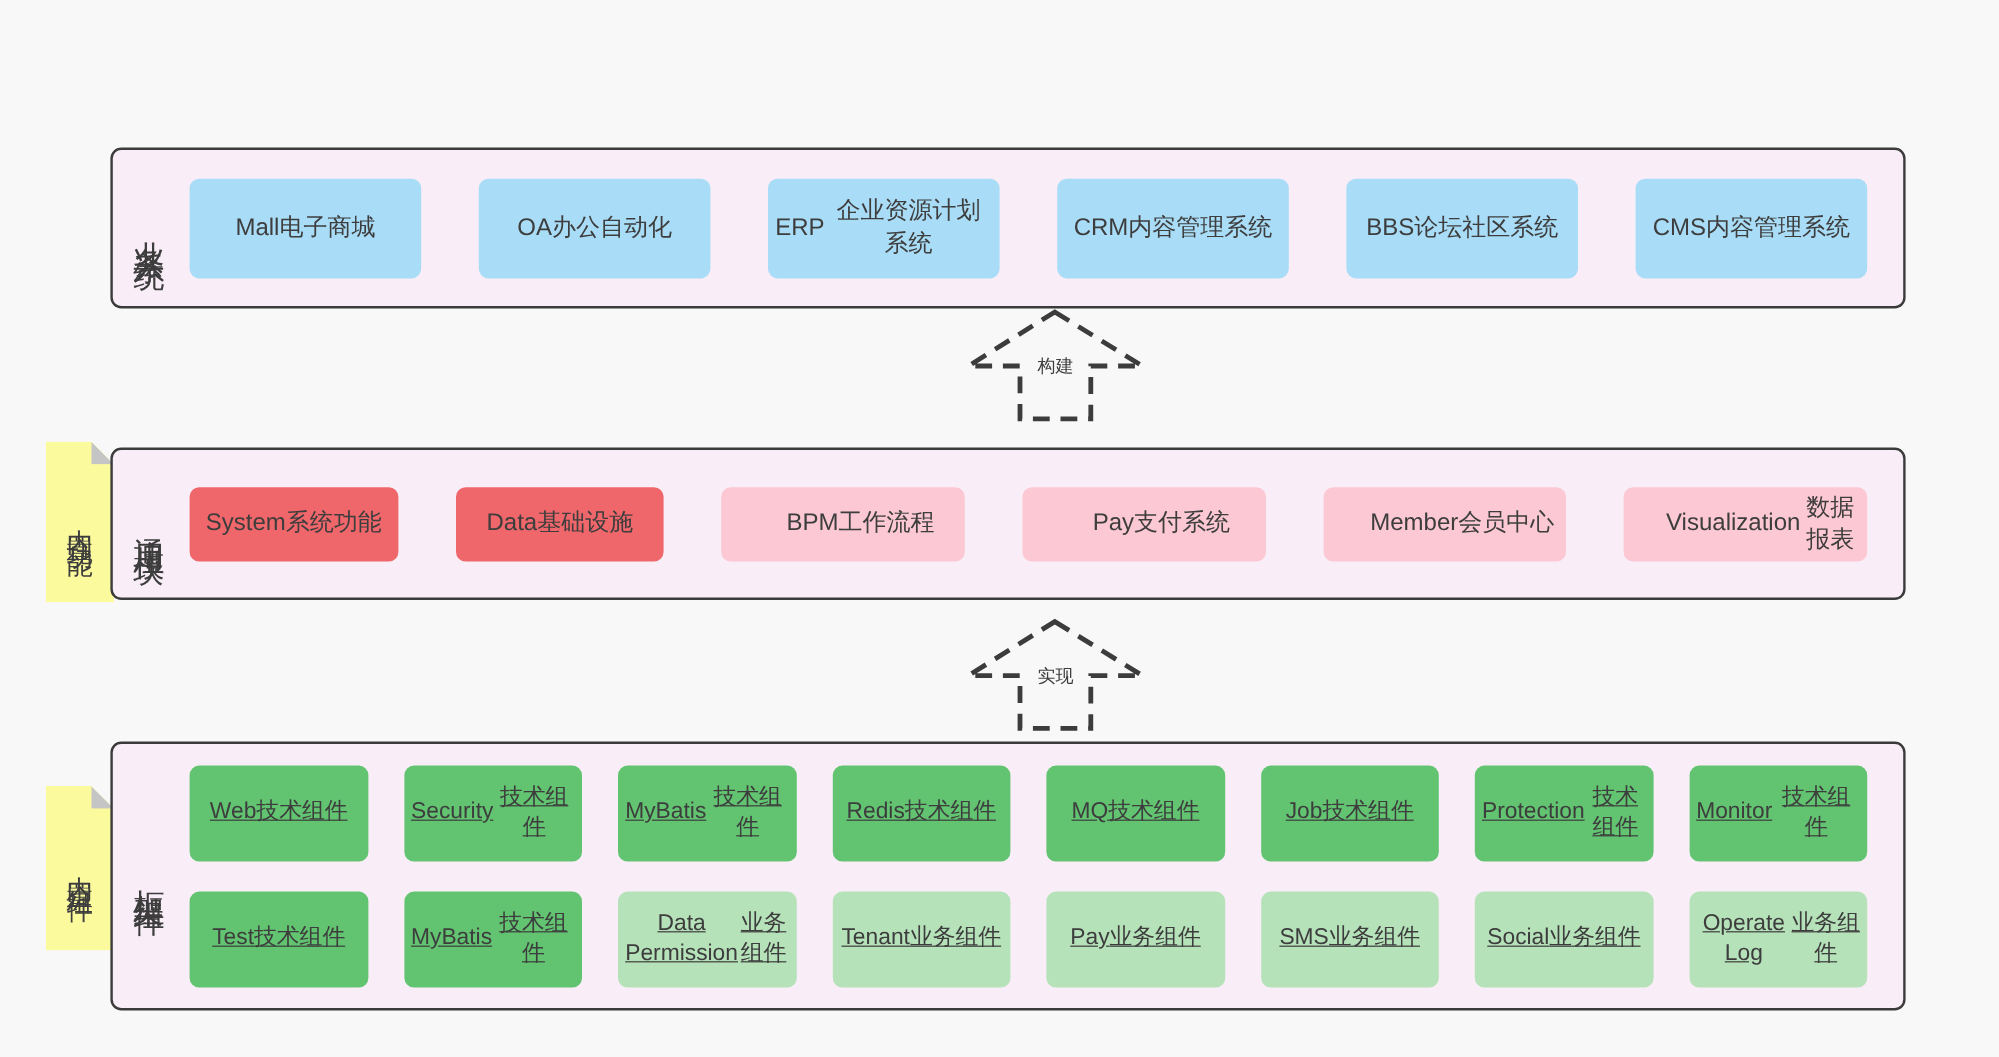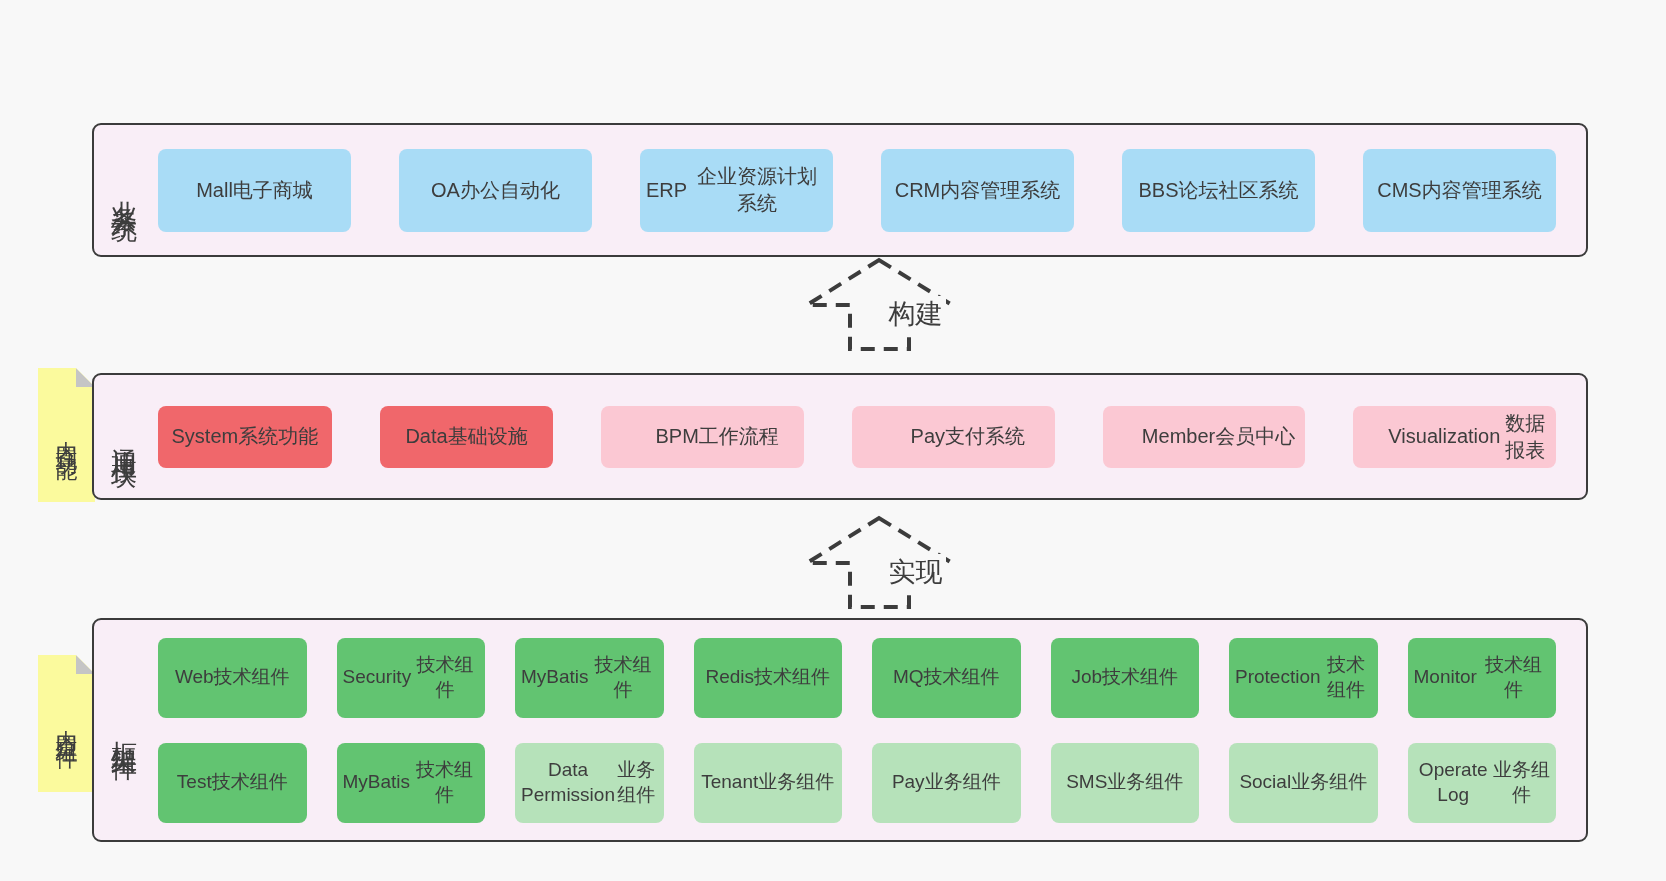--- a/index.html
+++ b/index.html
@@ -85,10 +85,9 @@
     position:absolute;top:42px;left:50%;
     transform:translateX(-50%);
     background:var(--page-bg,#f8f8f8);
-    font-size:27px;padding:0 3px;
+    font-size:15px;padding:0 3px;
     color:var(--text,#3d3d3d);
     white-space:nowrap;
-    margin-left:36px;
   }
 </style>
 </head>

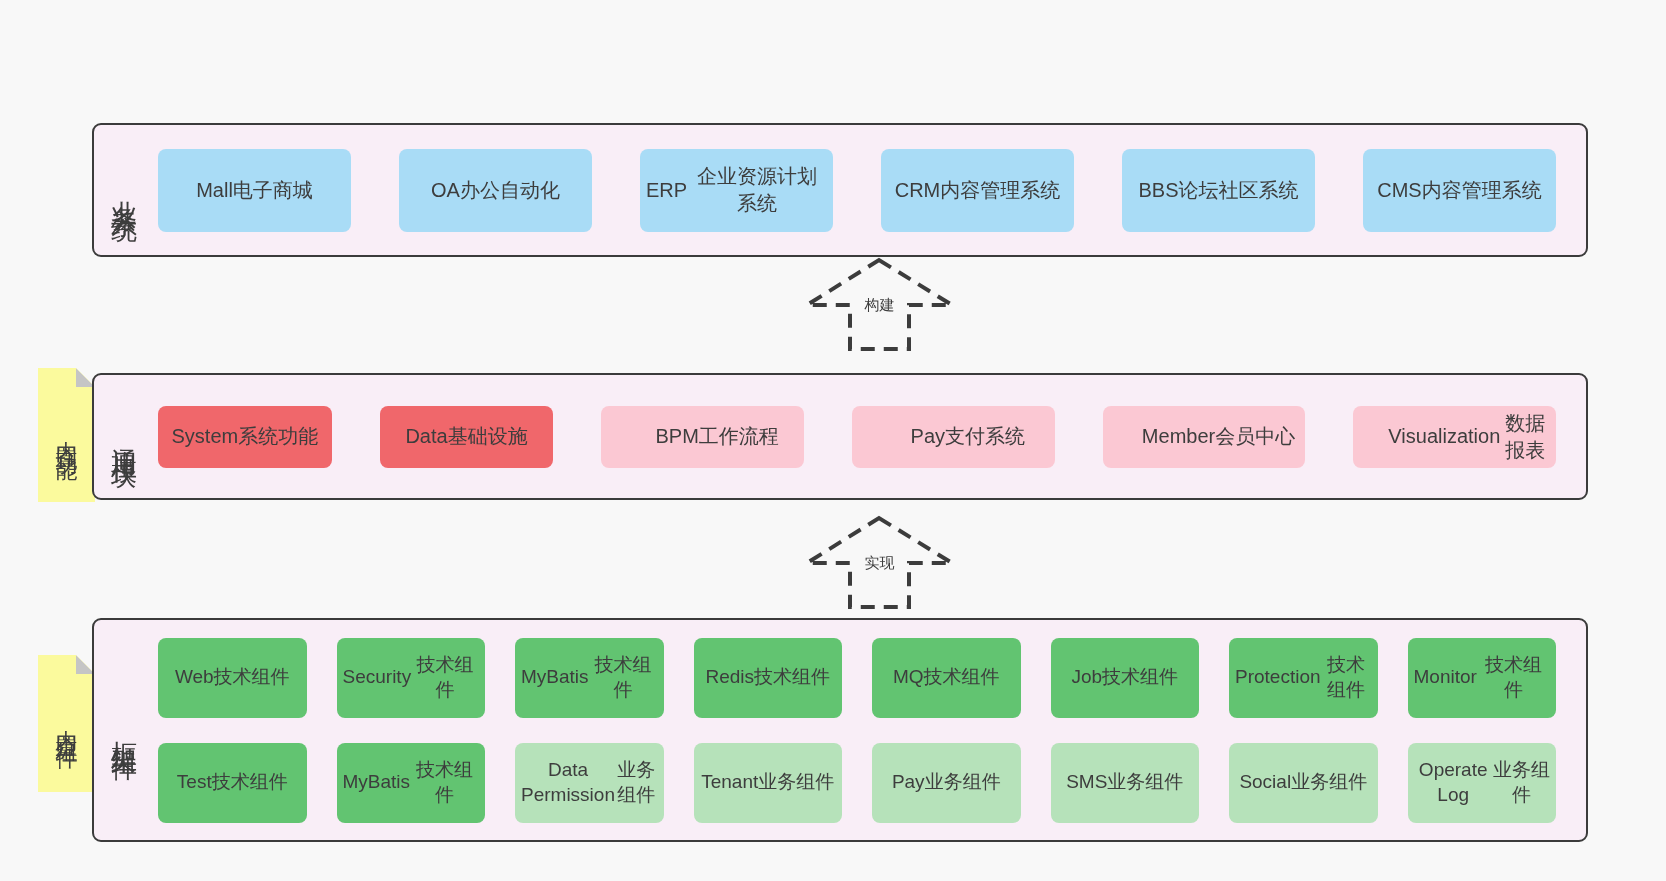--- a/index.html
+++ b/index.html
@@ -40,6 +40,7 @@
     display:flex;flex-direction:column;justify-content:center;
     gap:25px;
     padding:0 30px 0 2px;
+    text-decoration:underline;
   }
   .boxrow{display:flex;gap:30px;}
   .box{

